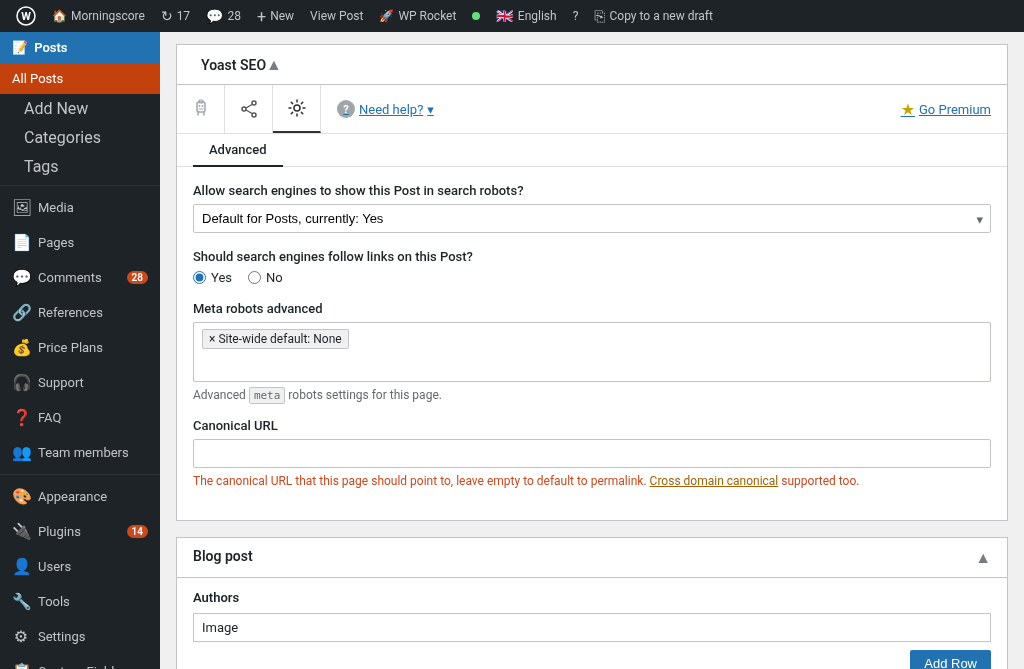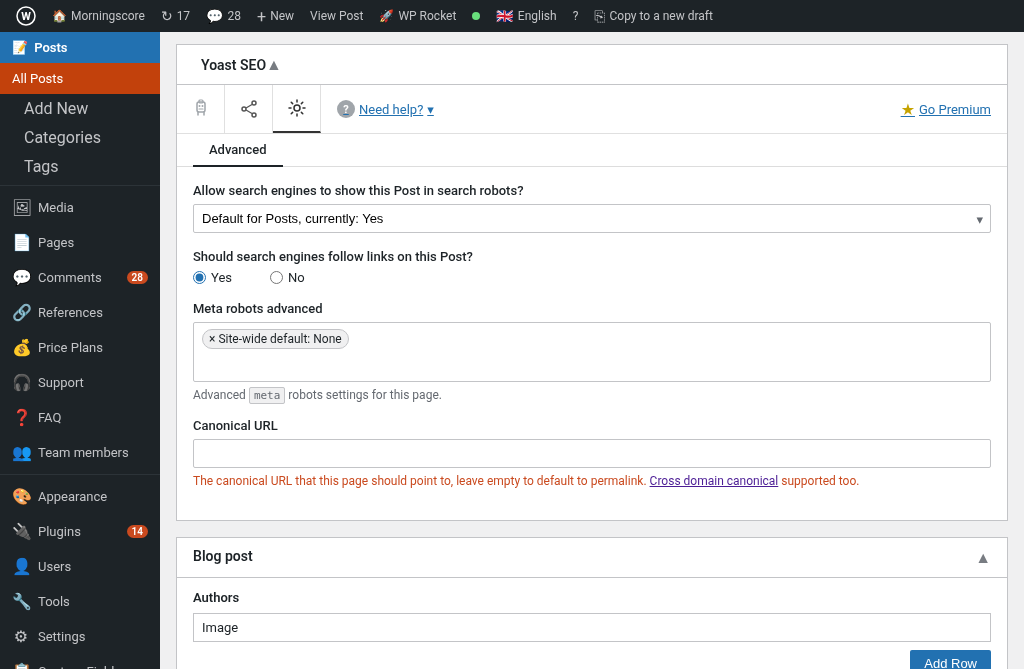--- a/index.html
+++ b/index.html
@@ -200,7 +200,7 @@
     }
 
     
-    .radio-group { display: flex; gap: 38px; align-items: center; margin-top: 6px; }
+    .radio-group { display: flex; gap: 16px; align-items: center; margin-top: 6px; }
     .radio-item { display: flex; align-items: center; gap: 5px; cursor: pointer; font-size: 13px; }
     .radio-item input[type="radio"] { accent-color: #2271b1; }
 

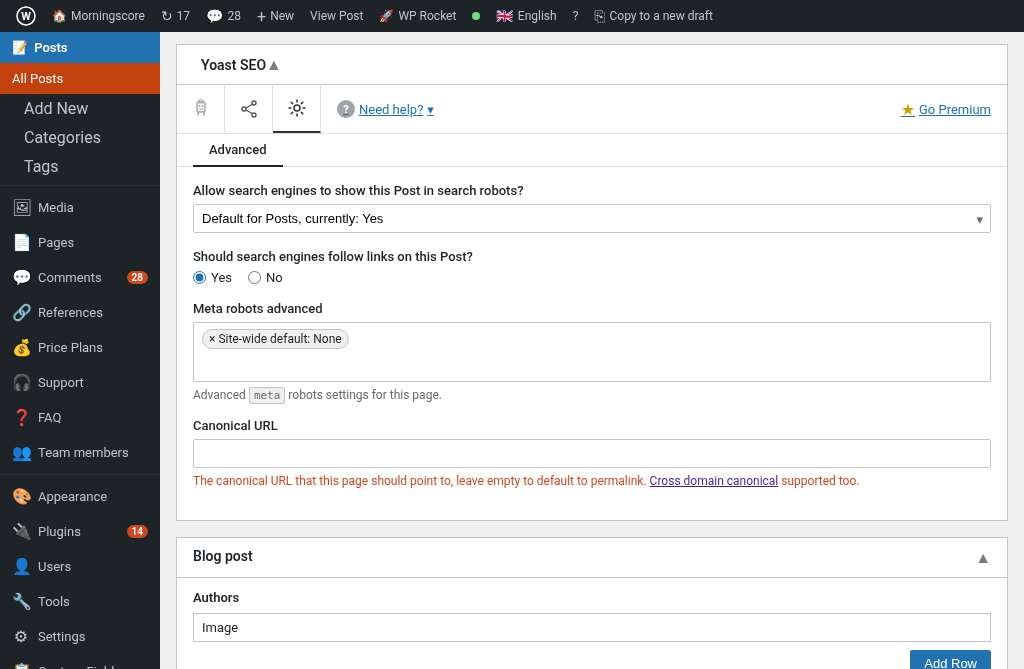--- a/index.html
+++ b/index.html
@@ -218,7 +218,7 @@
       gap: 4px;
       background: #f0f0f1;
       border: 1px solid #c3c4c7;
-      border-radius: 10px;
+      border-radius: 2px;
       padding: 2px 6px;
       font-size: 12px;
       color: #1d2327;

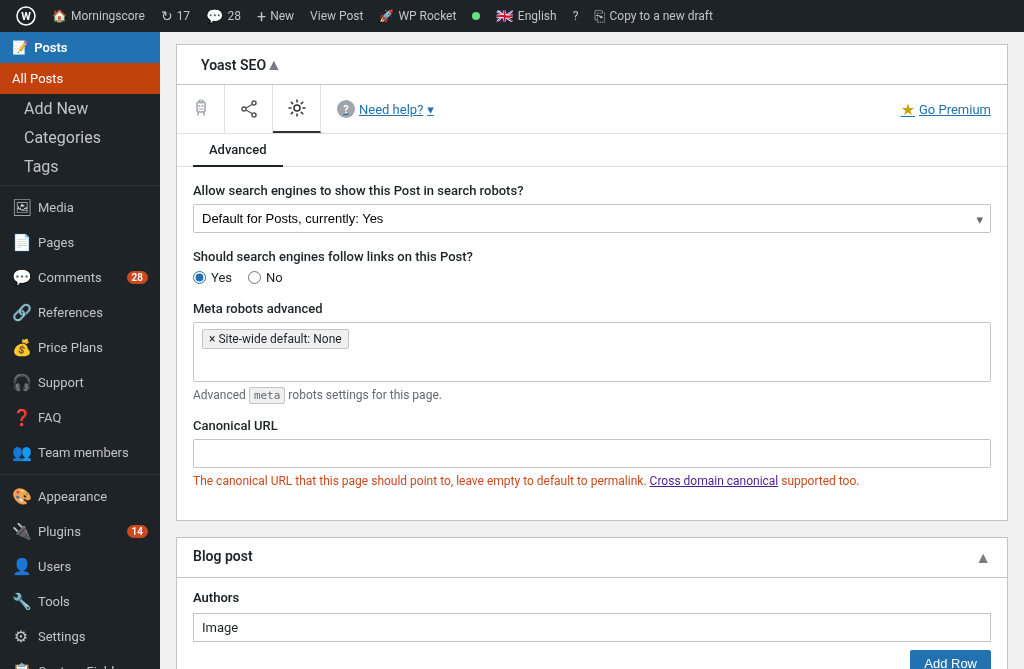--- a/index.html
+++ b/index.html
@@ -243,7 +243,7 @@
       font-size: 13px;
     }
     .canonical-help { font-size: 12px; color: #ca4a1f; margin-top: 6px; }
-    .canonical-help a { color: #4c1d95; text-decoration: underline; }
+    .canonical-help a { color: #a16207; text-decoration: underline; }
 
     
     .blog-post-section {

